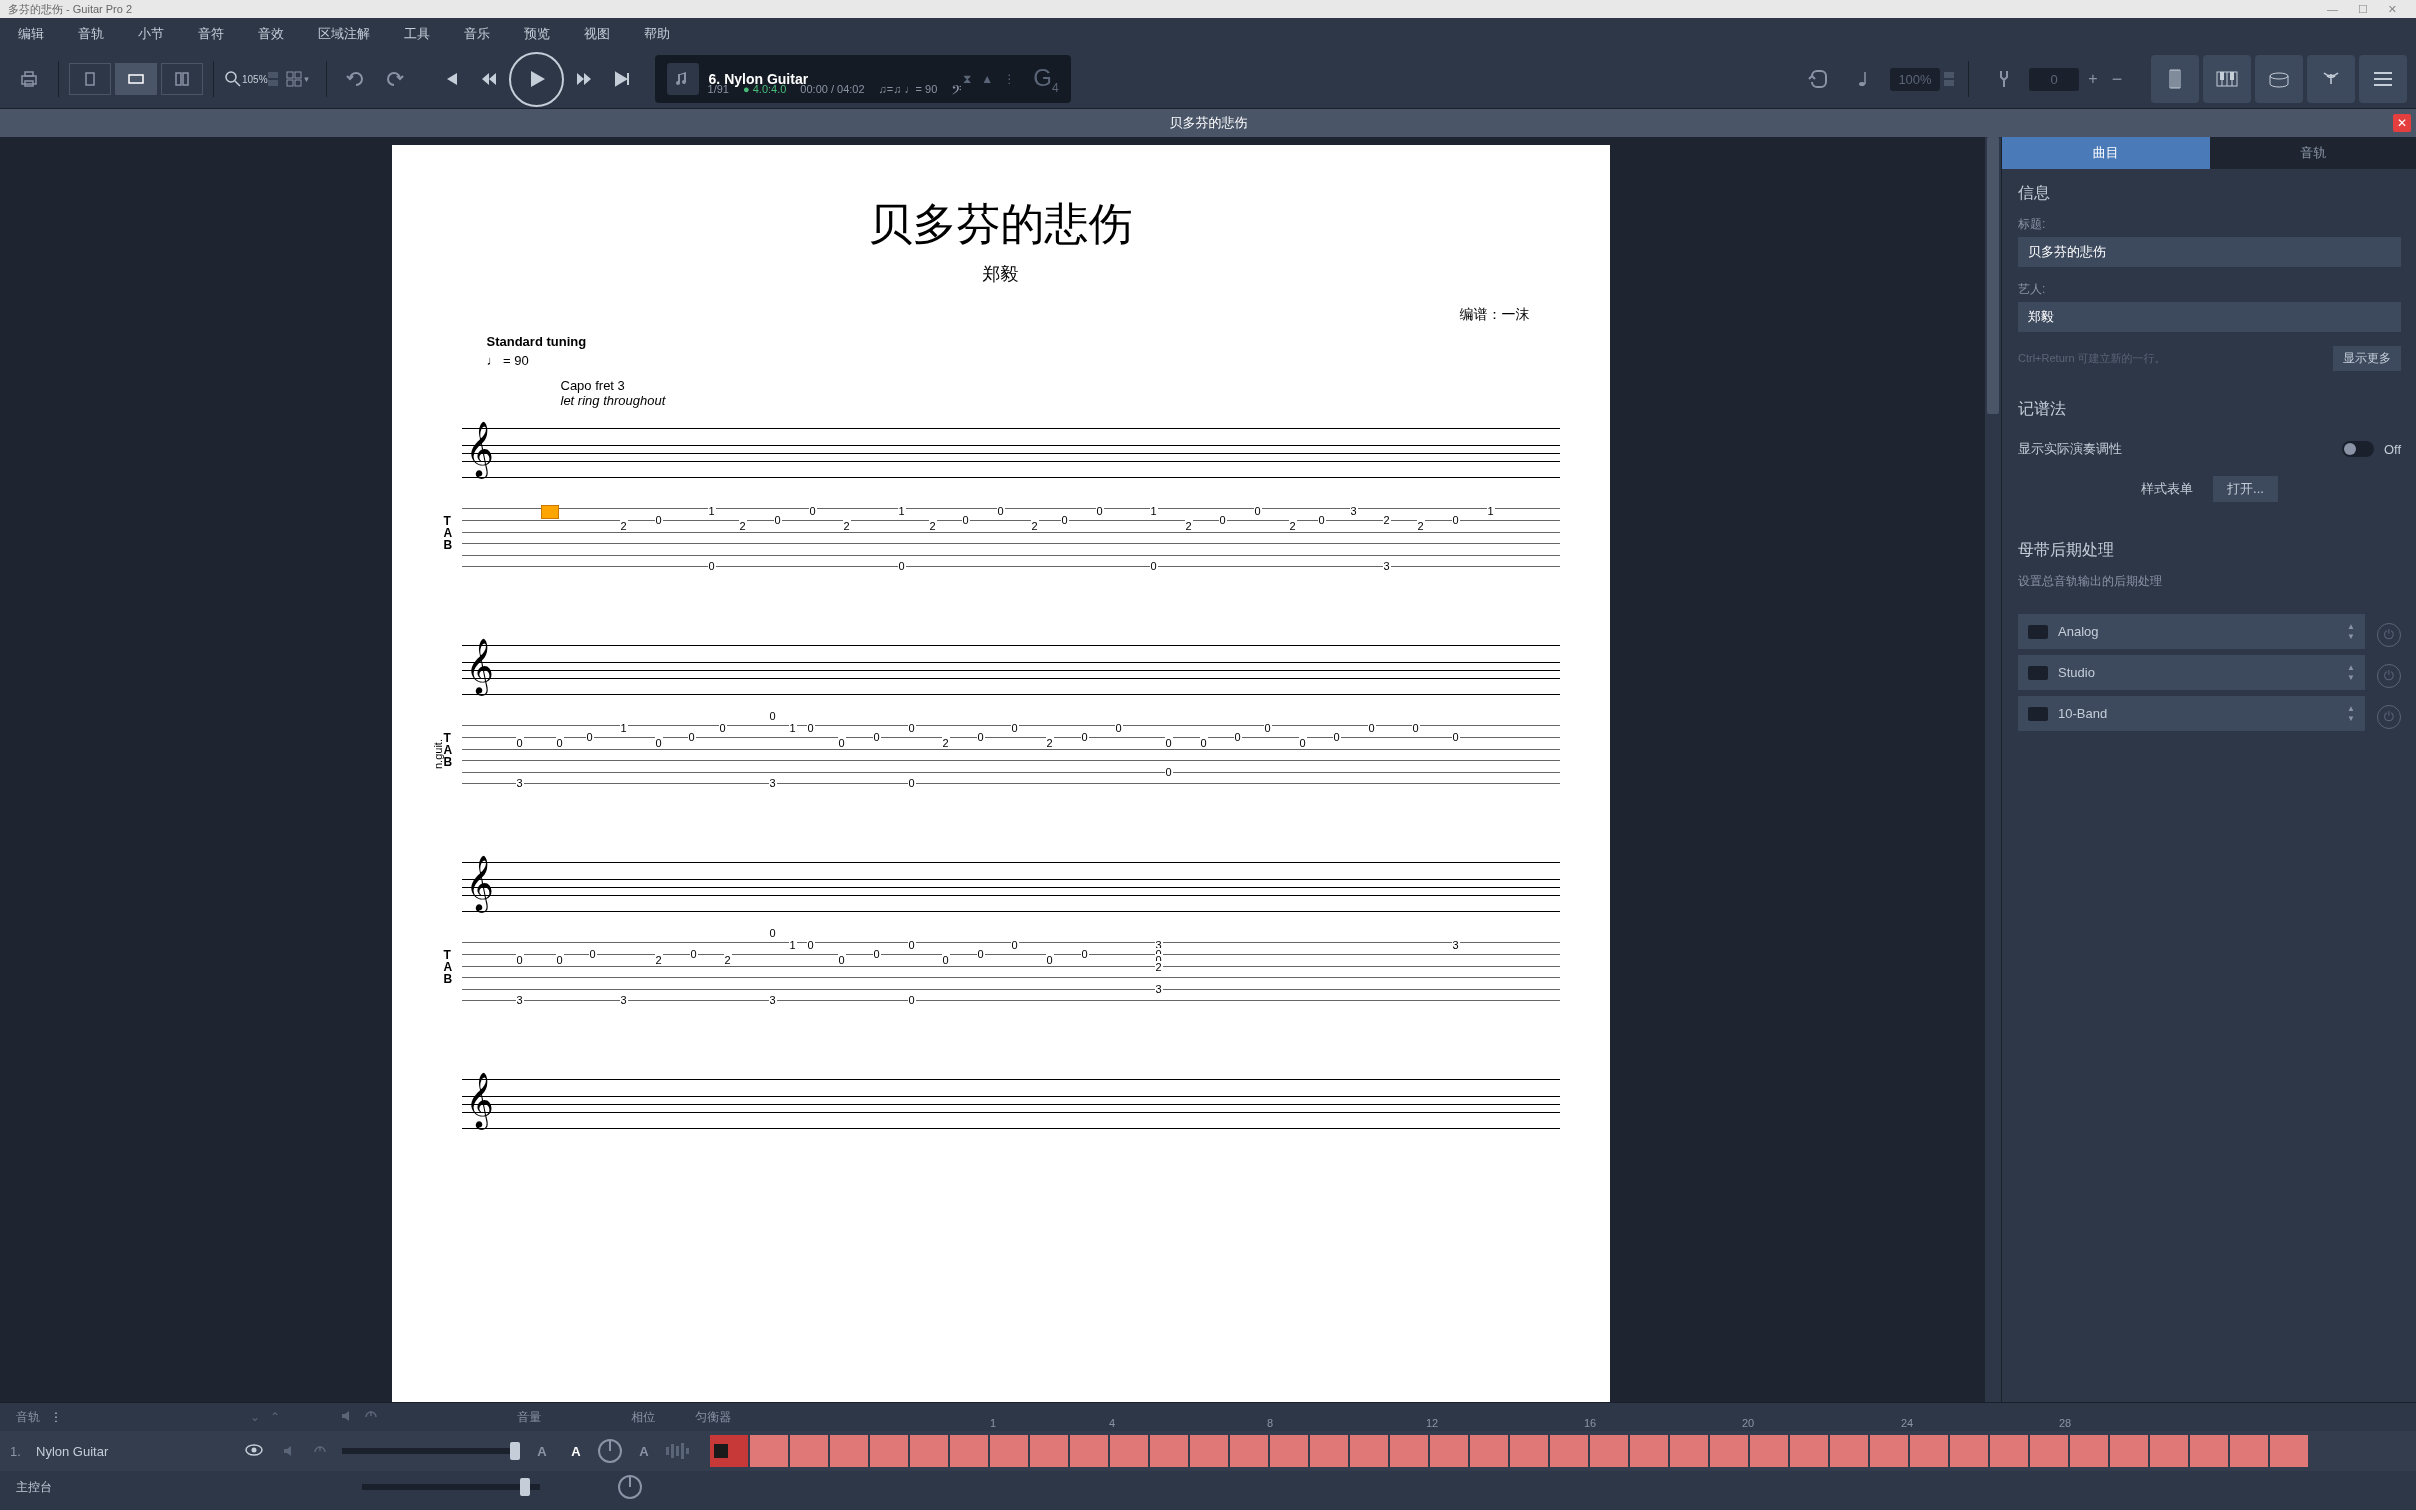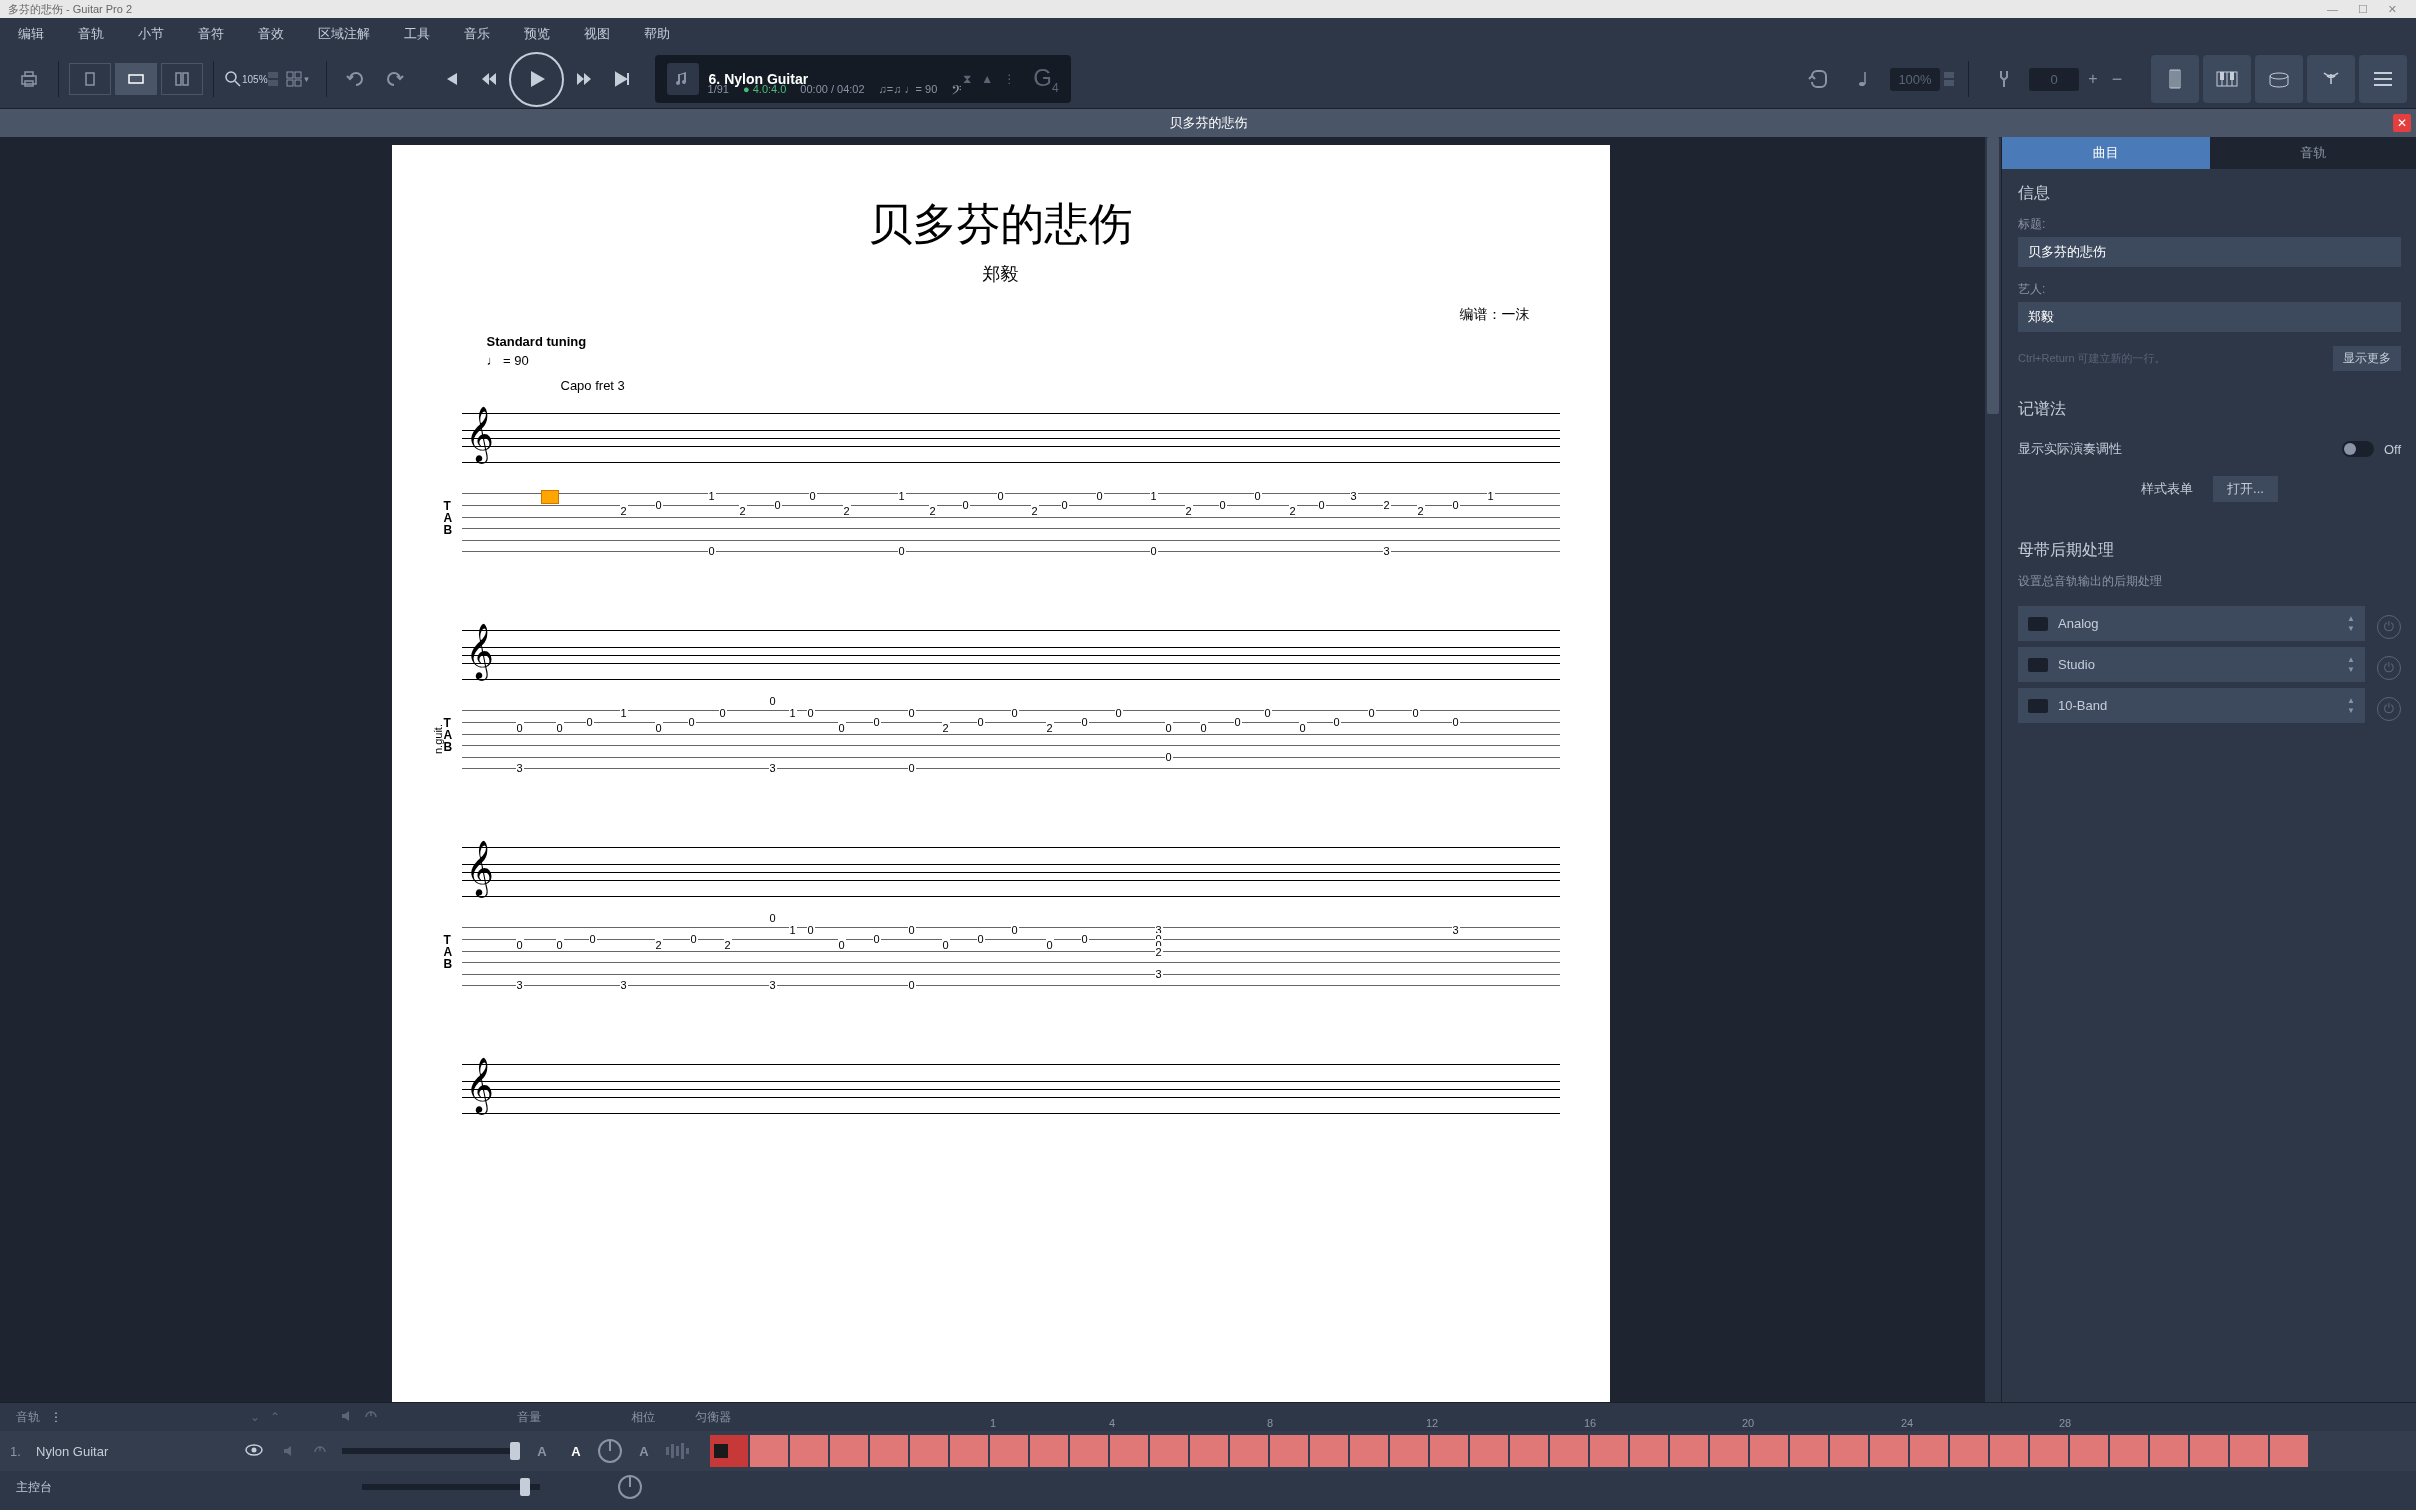--- a/index.html
+++ b/index.html
@@ -327,6 +327,7 @@
       <div class="score-tuning">Standard tuning</div>
       <div class="score-tempo">♩ = 90</div>
       <div class="score-capo">Capo fret 3</div>
+      <div class="score-ring">let ring throughout</div>
 
       <div style="position:relative">
         <div class="n-guit">n.guit.</div>

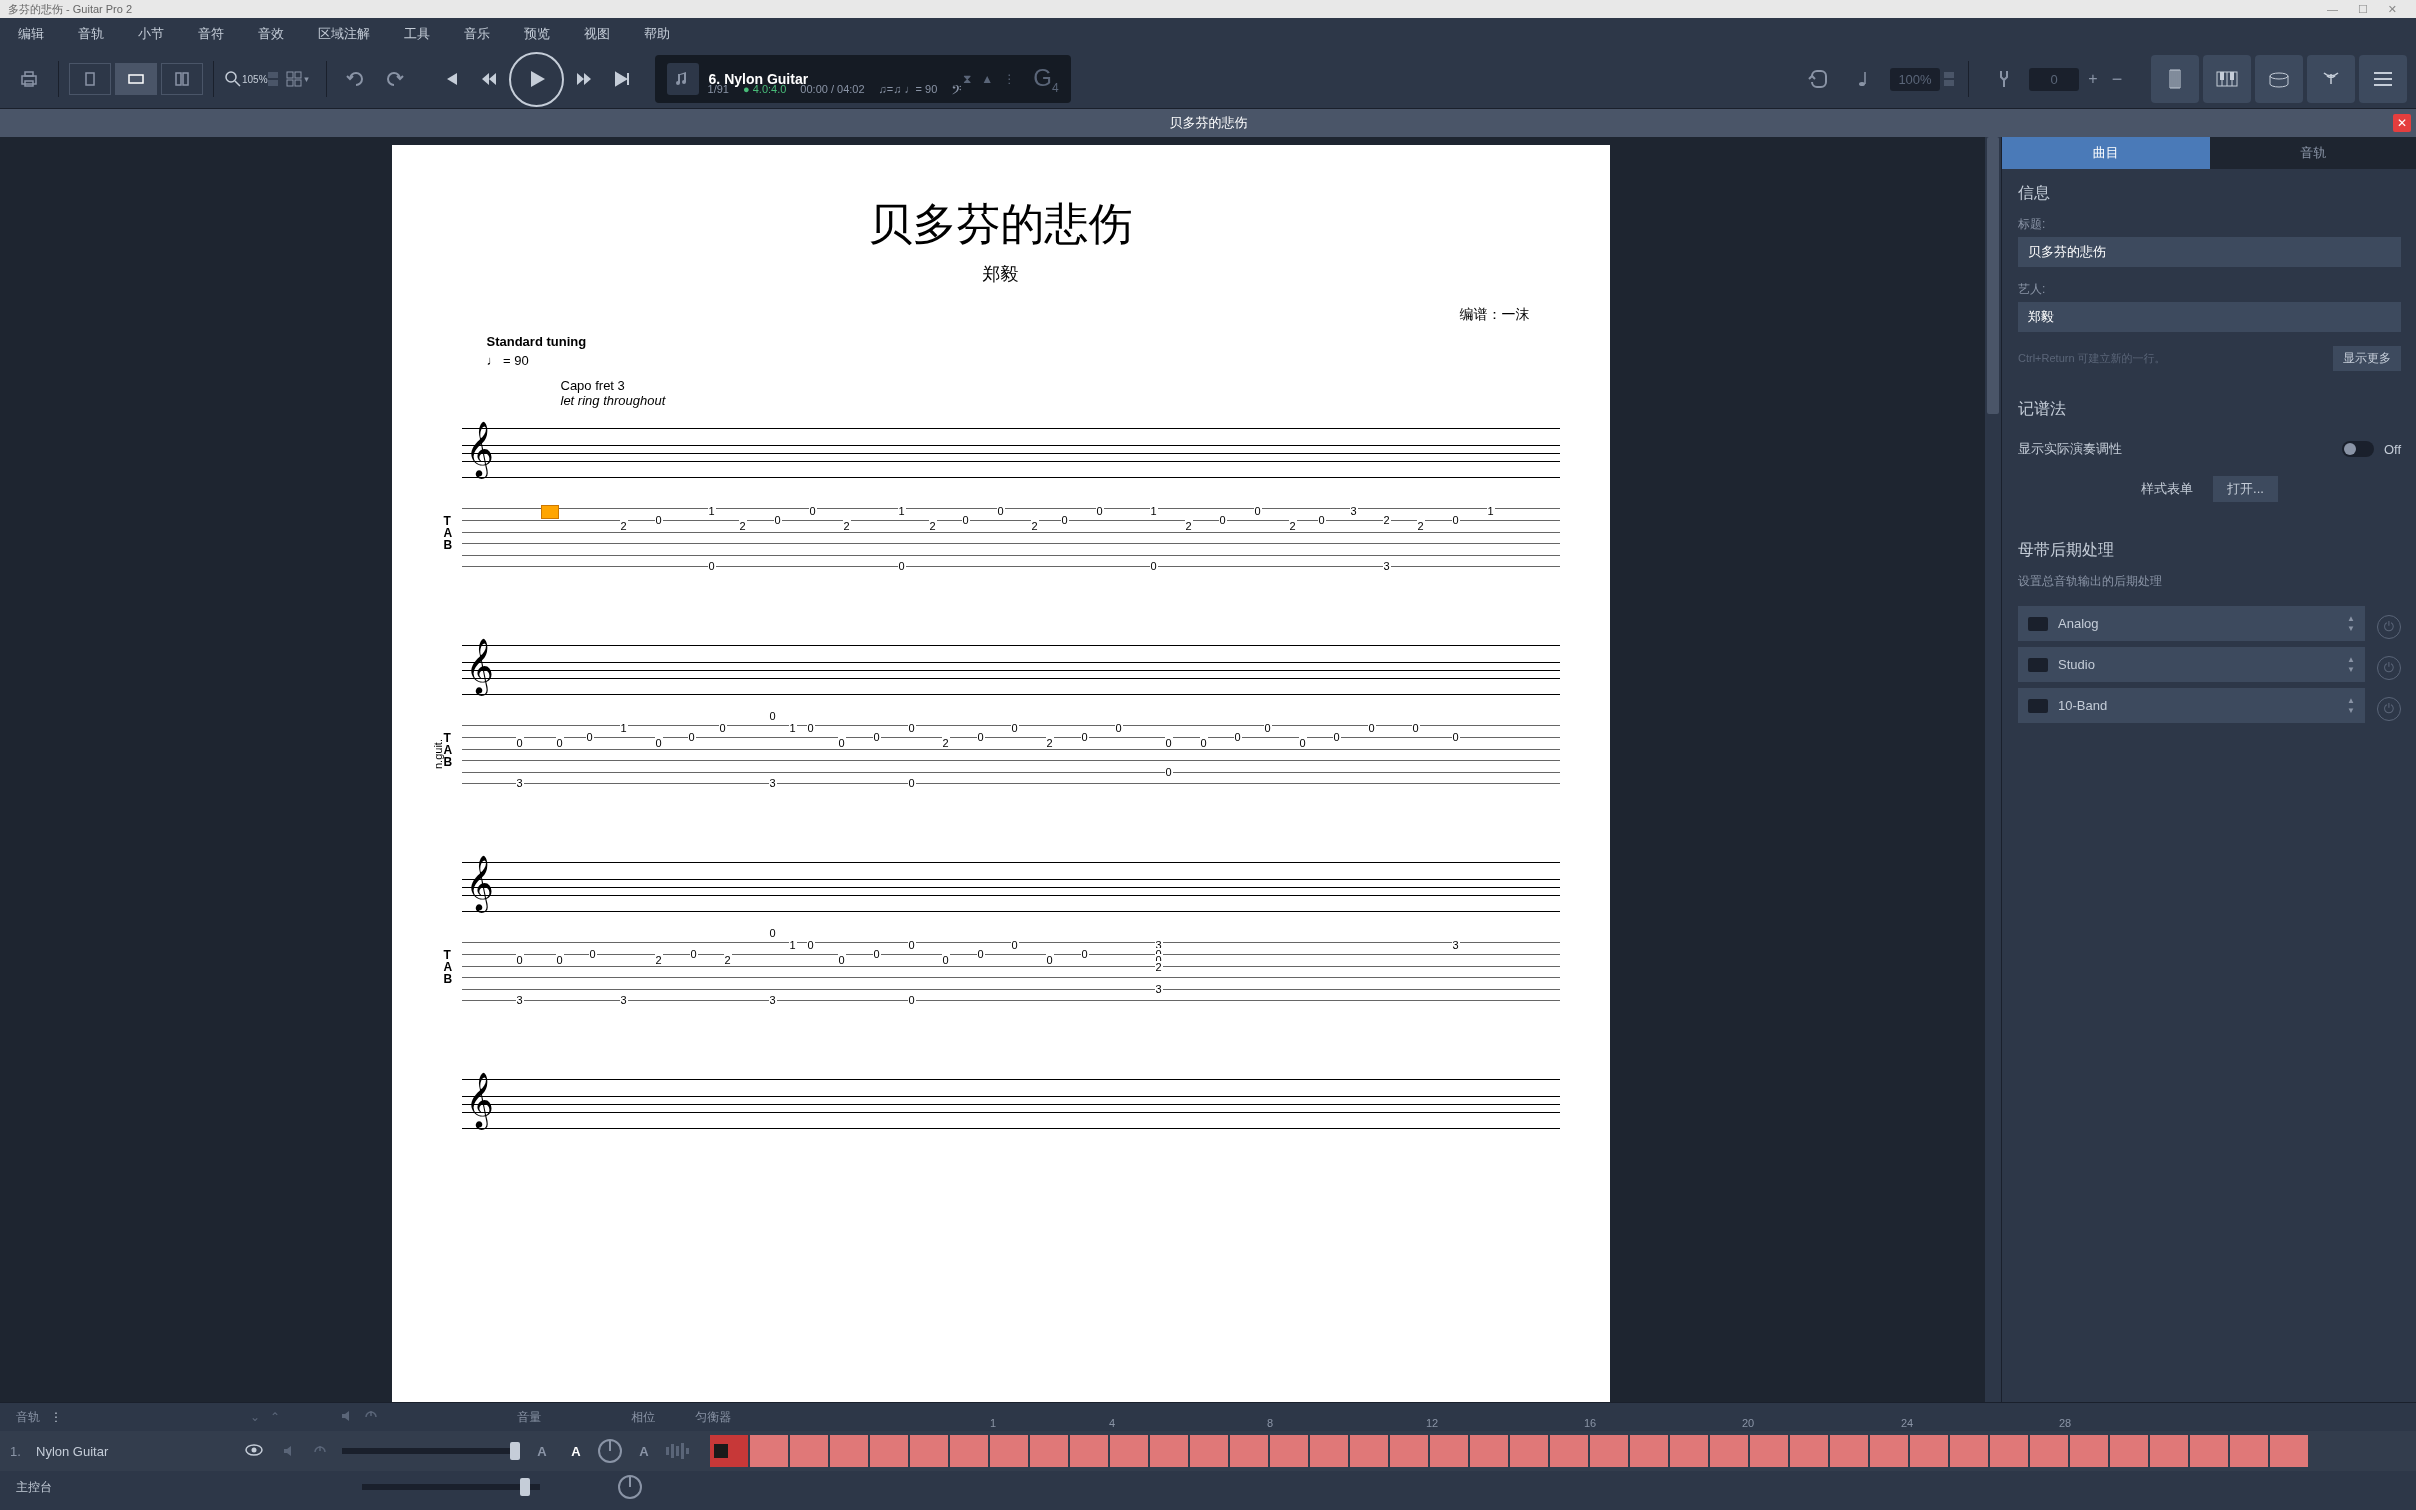--- a/index.html
+++ b/index.html
@@ -508,7 +508,7 @@
     </div>
     <div class="panel-section">
       <div class="section-title">母带后期处理</div>
-      <div class="field-label" style="margin-bottom:16px">设置总音轨输出的后期处理</div>
+      <div class="field-label" style="margin-bottom:24px">设置总音轨输出的后期处理</div>
       <div style="display:flex;align-items:center;gap:6px">
         <div class="mastering-item" style="flex:1">
           <div class="mastering-icon"></div>

